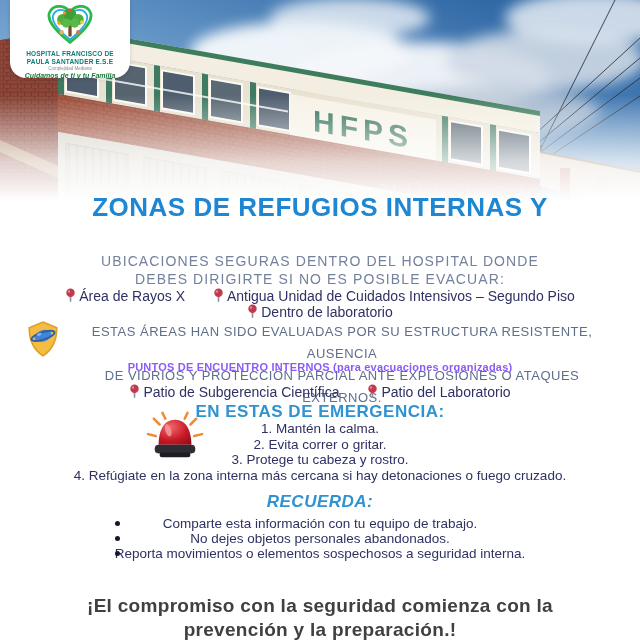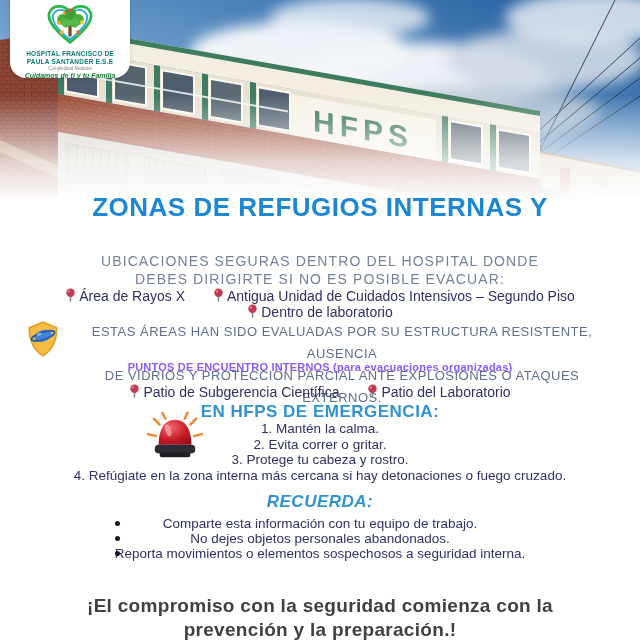--- a/index.html
+++ b/index.html
@@ -256,7 +256,7 @@
     </span>
   </div>
 
-  <h2 class="sec em-head" style="margin:0;">EN HFPS DE EMERGENCIA:</h2>
+  <h2 class="sec em-head" style="margin:0;">EN ESTAS DE EMERGENCIA:</h2>
 
   <svg class="siren" width="58" height="54" viewBox="0 0 60 56">
     <g stroke="#ef8b31" stroke-width="2.6" stroke-linecap="round">

